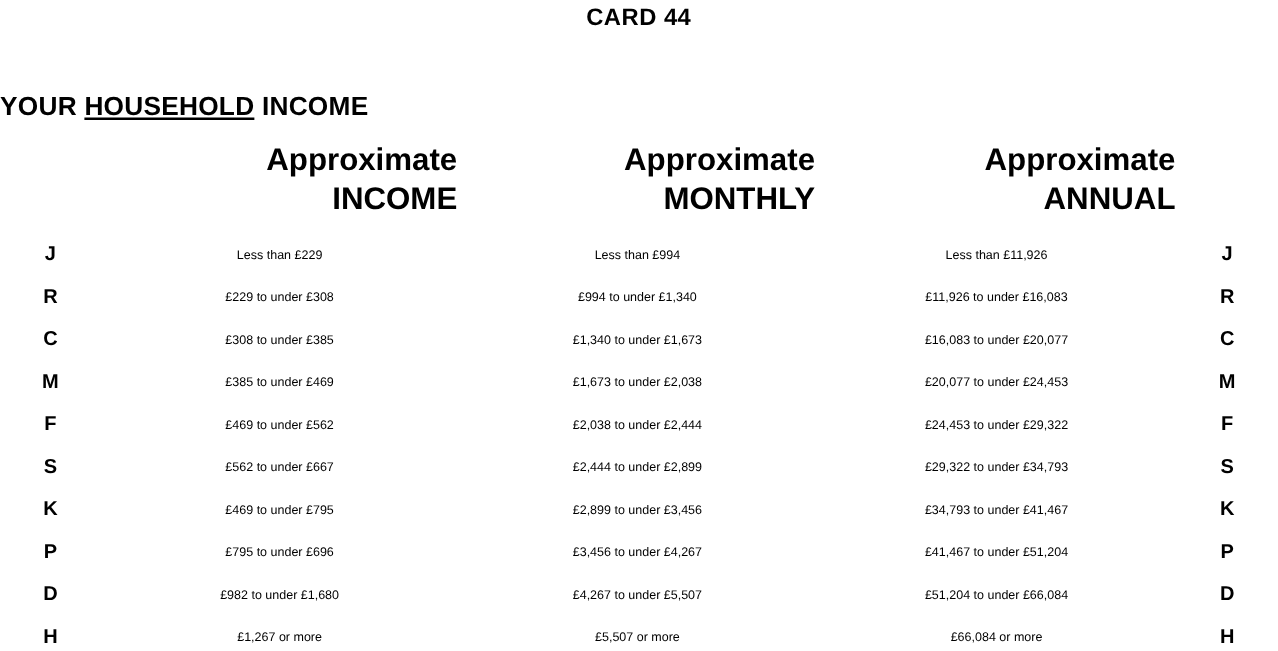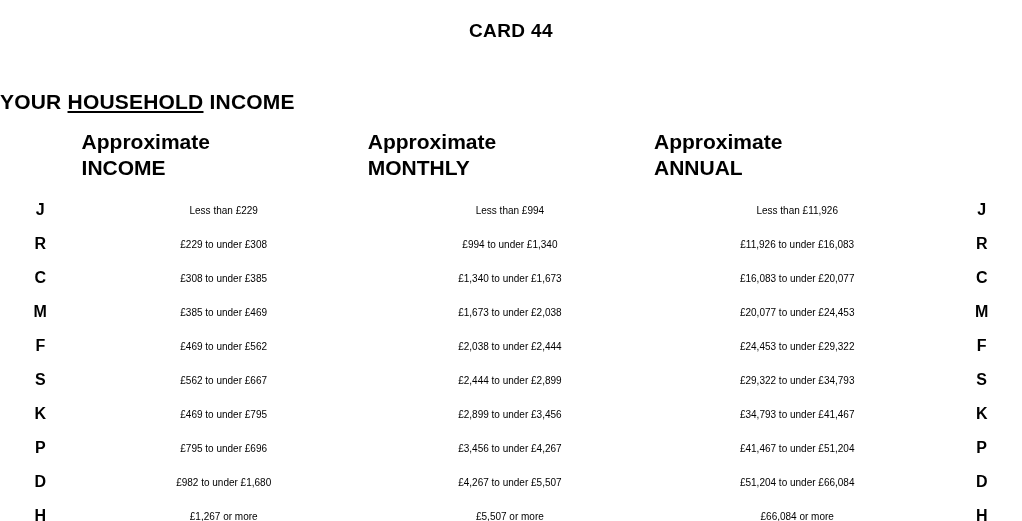--- a/index.html
+++ b/index.html
@@ -26,7 +26,7 @@
     font-size: 19px;
     font-weight: bold;
     letter-spacing: 0.4px;
-    margin-top: 20px;
+    margin-top: 4px;
   }
   .doc-title {
     text-align: left;

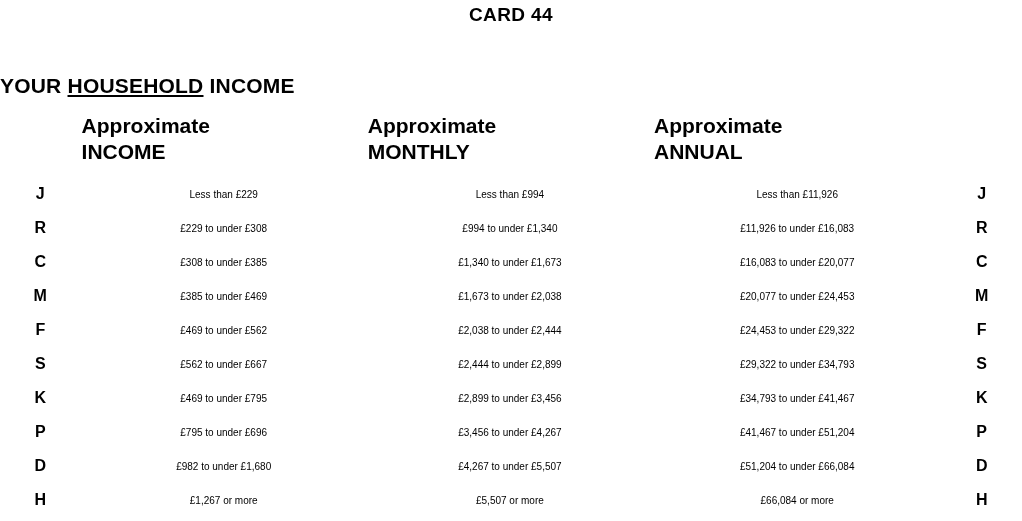--- a/index.html
+++ b/index.html
@@ -45,9 +45,9 @@
     table-layout: fixed;
   }
   table.income th.colhead {
-    font-size: 21px;
+    font-size: 25px;
     font-weight: bold;
-    text-align: left;
+    text-align: right;
     padding-bottom: 12px;
     line-height: 1.24;
   }

